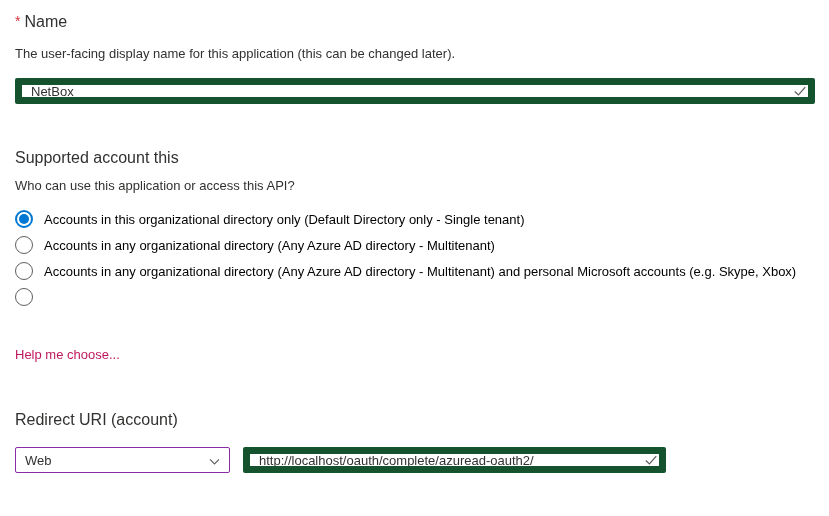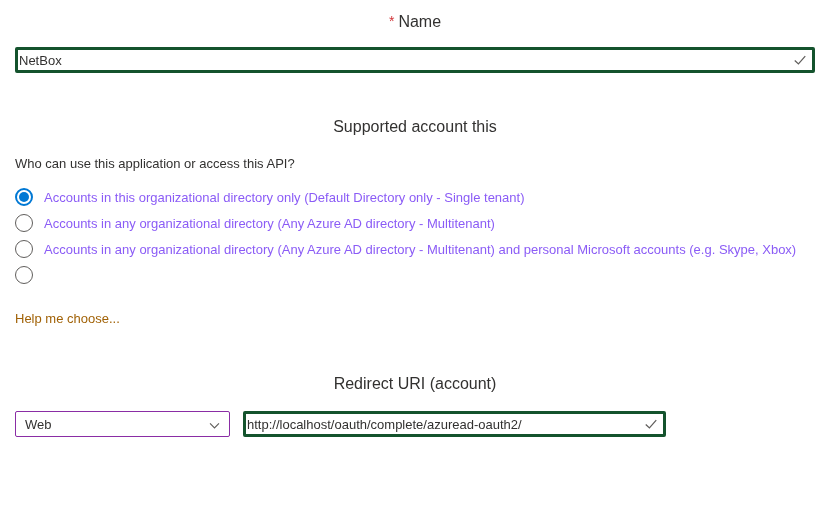--- a/index.html
+++ b/index.html
@@ -18,7 +18,6 @@
     font-weight: 400;
     color: #323130;
     line-height: 21px;
-    text-align: center;
   }
   .required-star { color: #d13438; margin-right: 4px; font-size: 14px; vertical-align: 1px; }
 

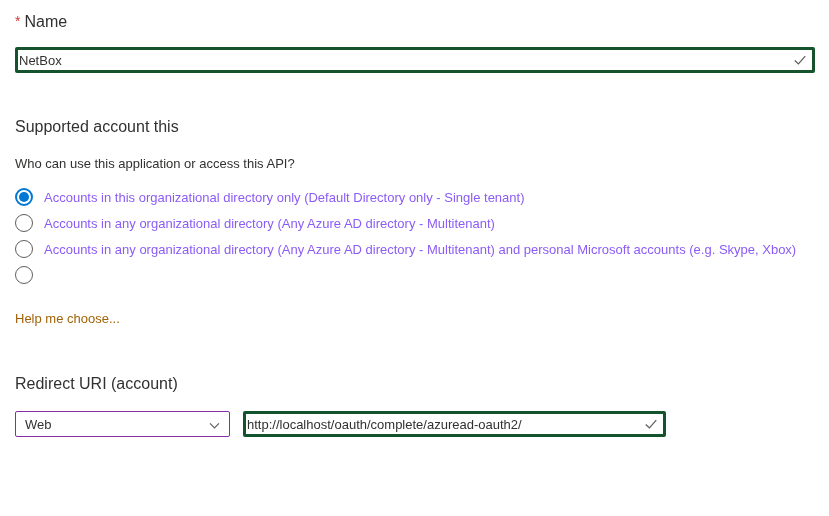--- a/index.html
+++ b/index.html
@@ -124,6 +124,7 @@
   <div class="section-title">
     <span class="required-star">*</span><span>Name</span>
   </div>
+  <div class="body-text name-desc">The user-facing display name for this application (this can be changed later).</div>
   <div class="input-wrap">
     <input class="text-input" type="text" value="NetBox" style="">
     <svg class="input-check" width="14" height="14" viewBox="0 0 16 16">

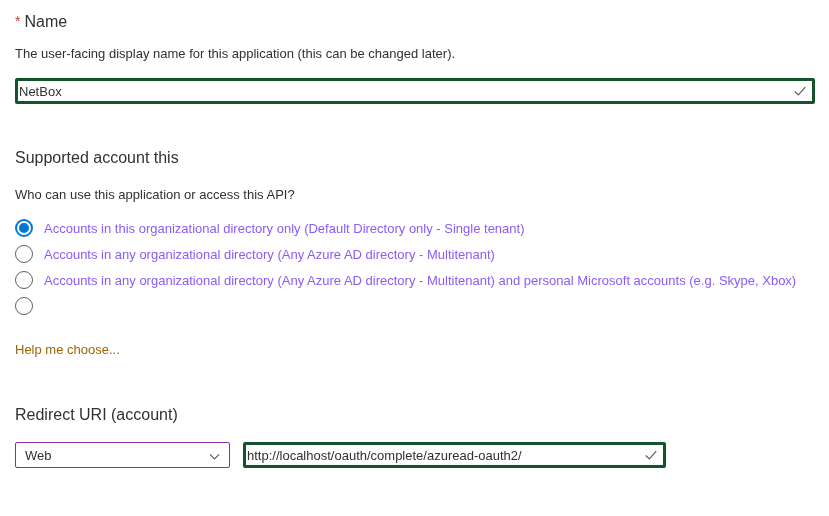--- a/index.html
+++ b/index.html
@@ -37,12 +37,12 @@
   }
   .text-input {
     width: 100%; height: 100%;
-    border: 3px solid #14532d;
+    border: 7px solid #14532d;
     border-radius: 2px;
     font-family: "Liberation Sans", sans-serif;
     font-size: 13px;
     color: #323130;
-    padding: 0 28px 0 1px;
+    padding: 0 28px 0 9px;
     outline: none;
     background: #fff;
   }

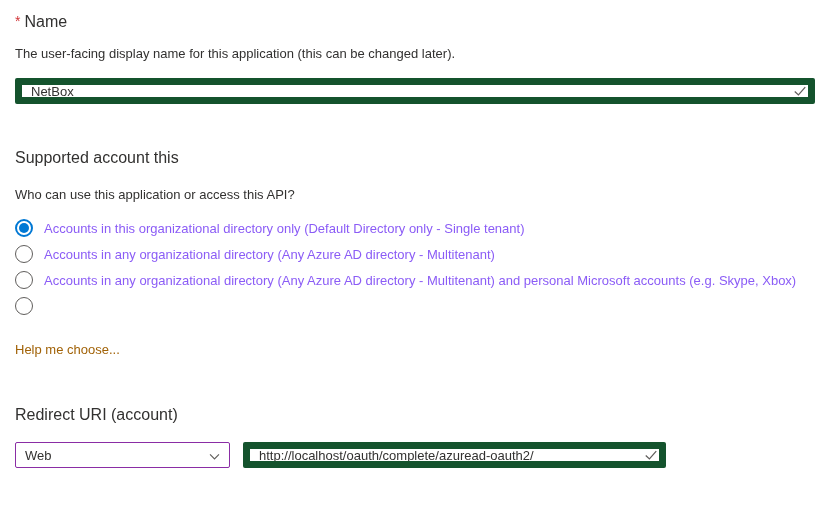--- a/index.html
+++ b/index.html
@@ -54,7 +54,7 @@
 
   
   .account-section { margin-top: 43px; }
-  .question { margin-top: 17px; font-size: 13px; }
+  .question { margin-top: 8px; font-size: 13px; }
   .radio-group { margin-top: 11px; }
   .radio-row {
     display: flex;

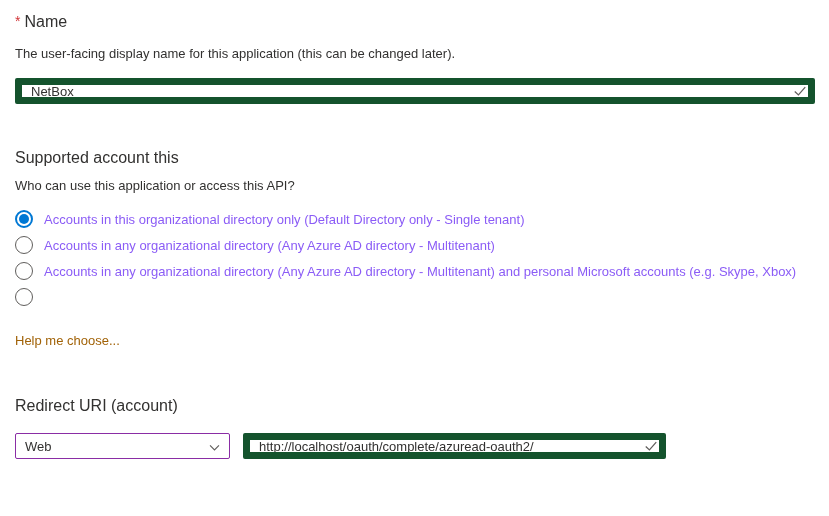--- a/index.html
+++ b/index.html
@@ -75,7 +75,7 @@
   .radio-row[data-checked="true"] .radio-dot {
     width: 10px; height: 10px; background: #0078d4;
   }
-  .radio-label { margin-left: 11px; font-size: 13px; color: #8b5cf6; }
+  .radio-label { margin-left: 11px; font-size: 13px; color: #000000; }
 
   .help-link {
     display: inline-block;

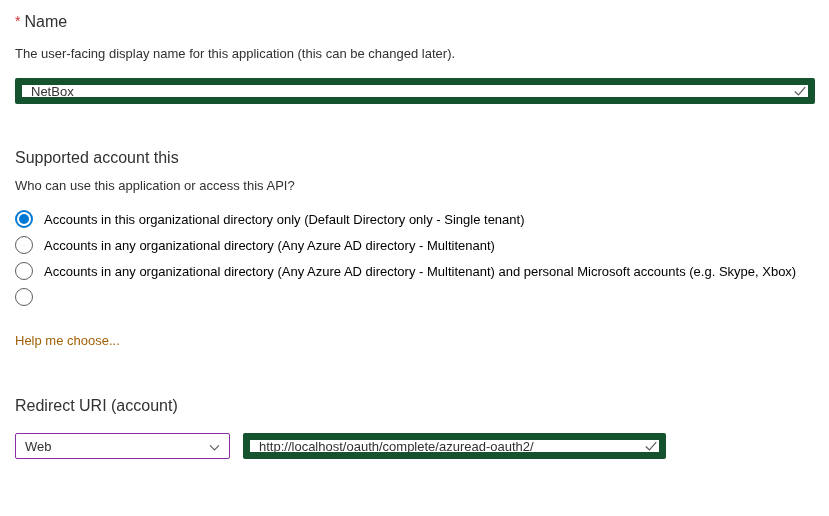--- a/index.html
+++ b/index.html
@@ -79,9 +79,9 @@
 
   .help-link {
     display: inline-block;
-    margin-top: 23px;
+    margin-top: 37px;
     font-size: 13px;
-    color: #a16207;
+    color: #be185d;
     text-decoration: none;
     cursor: pointer;
   }

